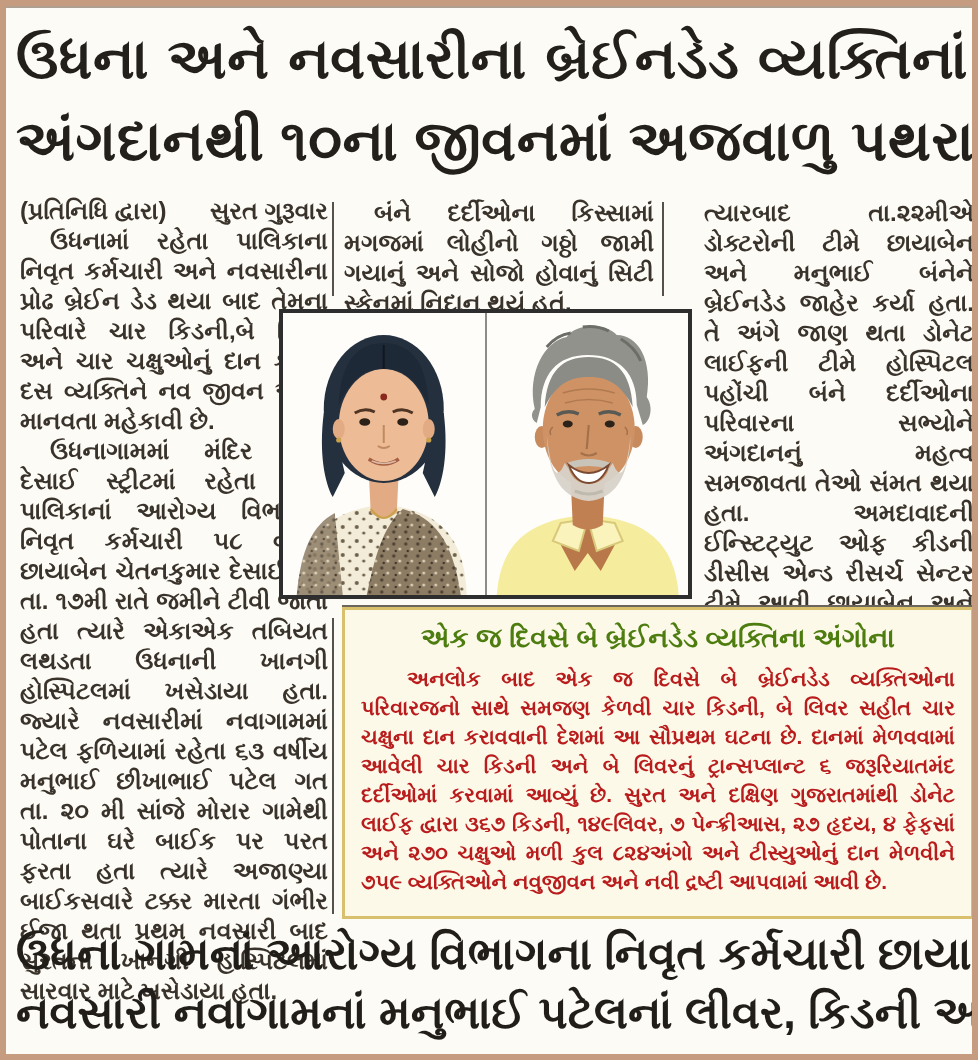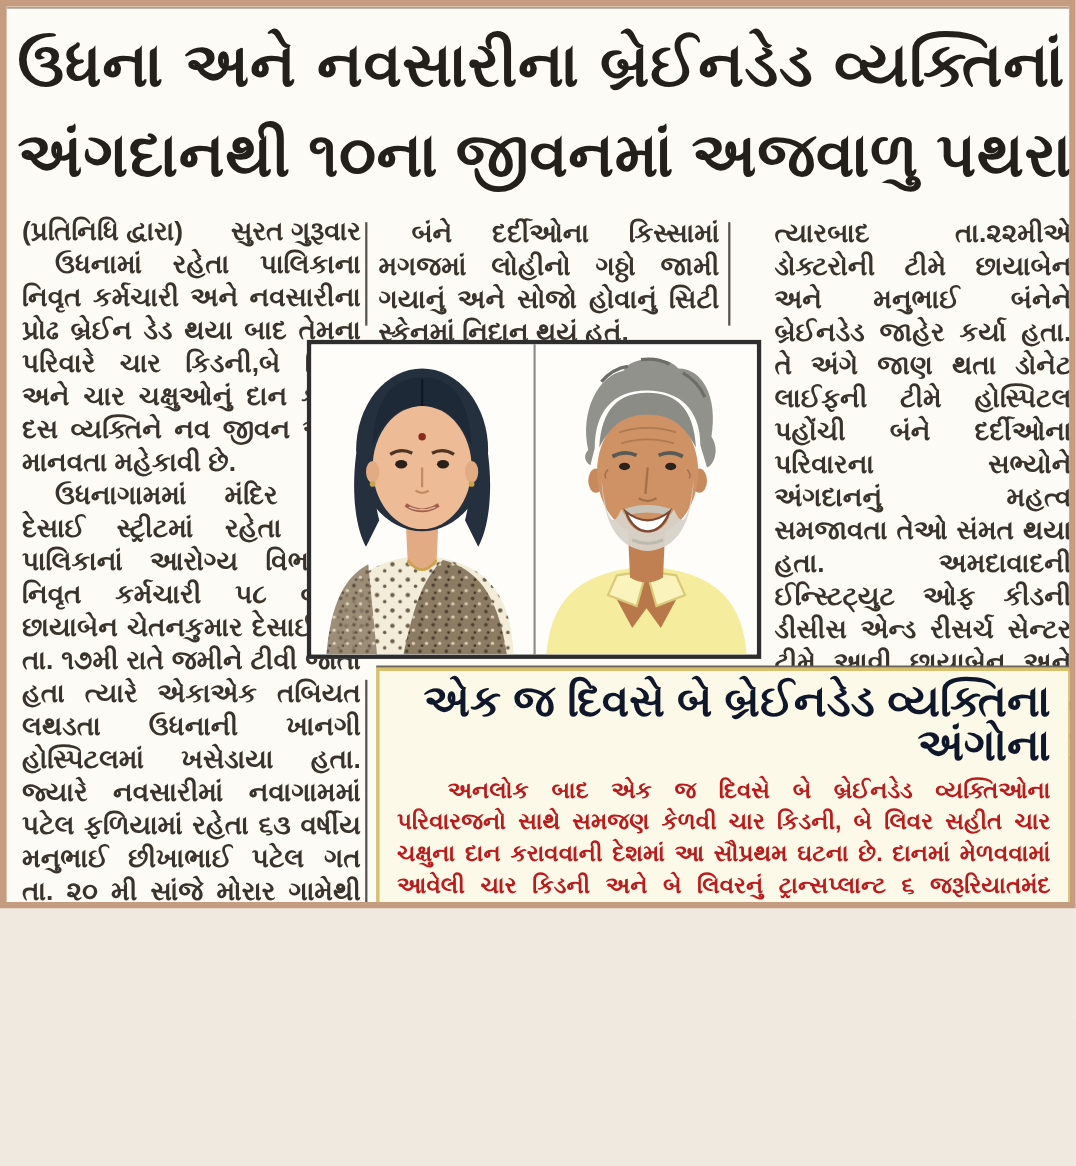--- a/index.html
+++ b/index.html
@@ -5,7 +5,7 @@
   html,body { margin:0; padding:0; background:#efe9df; }
   .page {
     position:relative;
-    width:978px; height:826px;
+    width:978px; height:1060px;
     box-sizing:border-box;
     background:#fcfbf5;
     border:6px solid #c69c80;

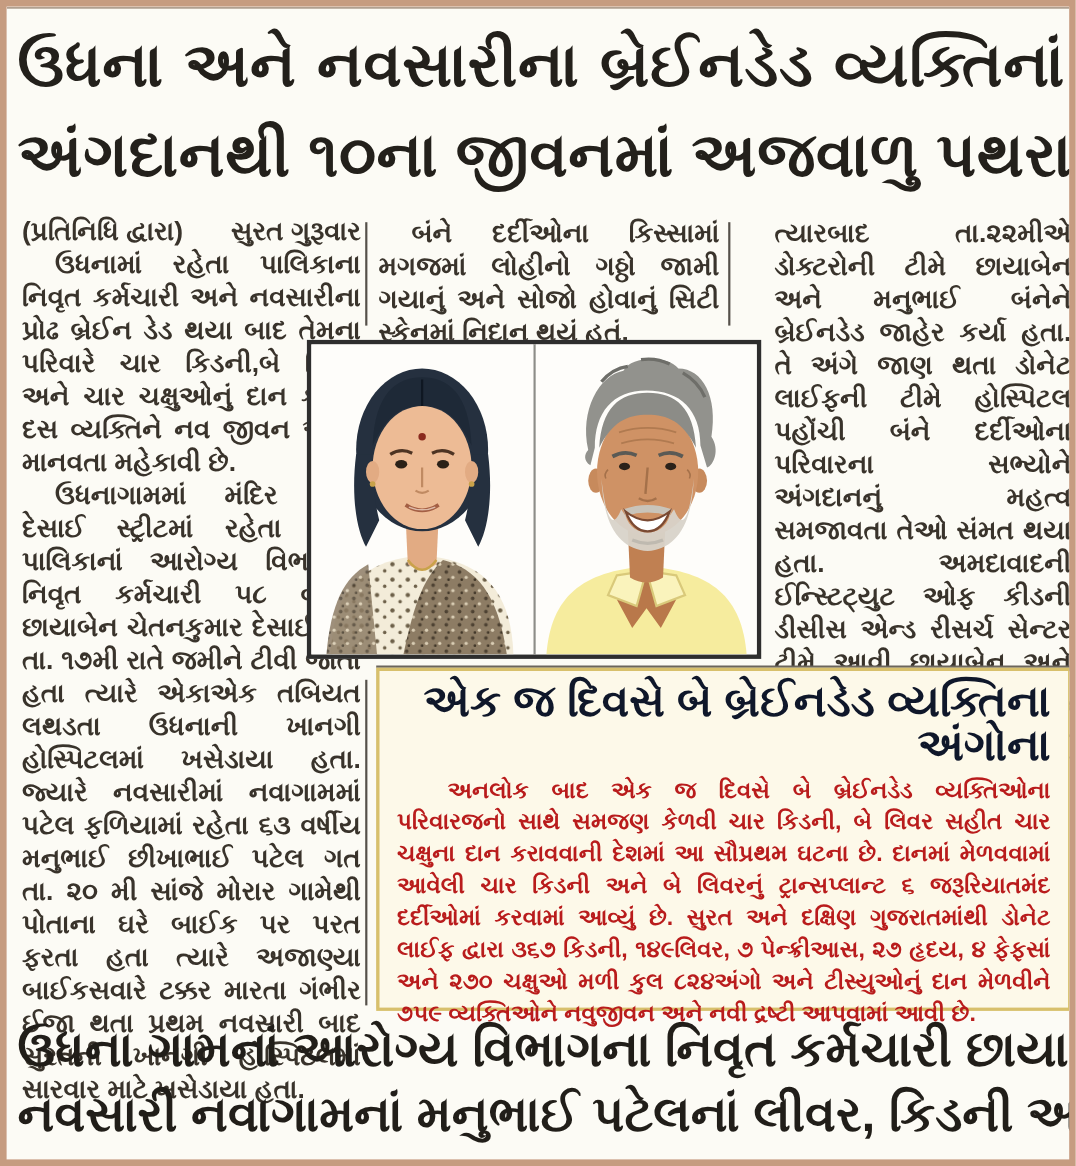--- a/index.html
+++ b/index.html
@@ -46,8 +46,8 @@
     box-shadow: 0 -2px 0 #6b655c;
     padding:8px 16px 6px 16px;
   }
-  .gold-heading { text-align:right; font-size:40px; line-height:40px;
-    font-weight:700; color:#0f172a; }
+  .gold-heading { text-align:center; font-size:27px; line-height:40px;
+    font-weight:700; color:#4d7c0f; }
   .gold-body { margin-top:6px; font-size:21px; line-height:29px; font-weight:600;
     text-align:justify; text-indent:46px; color:#b91c1c; }
   .caption { position:absolute; left:10px; top:918px; width:956px; }

